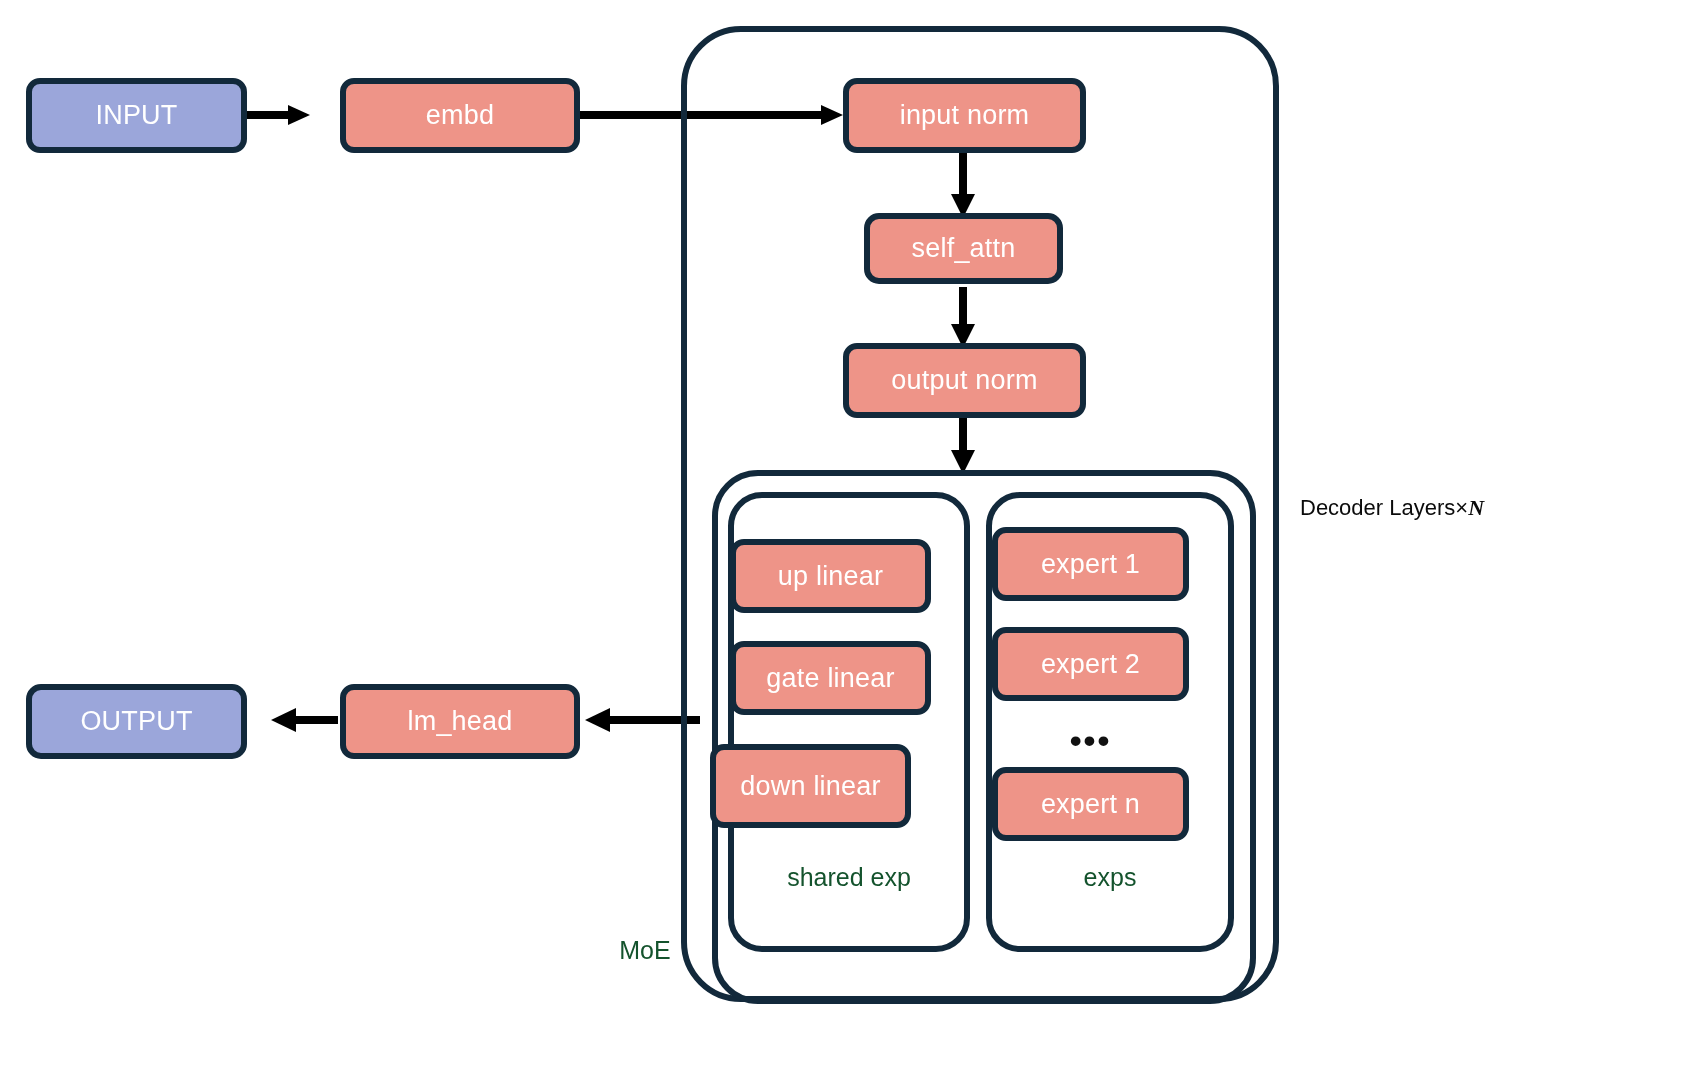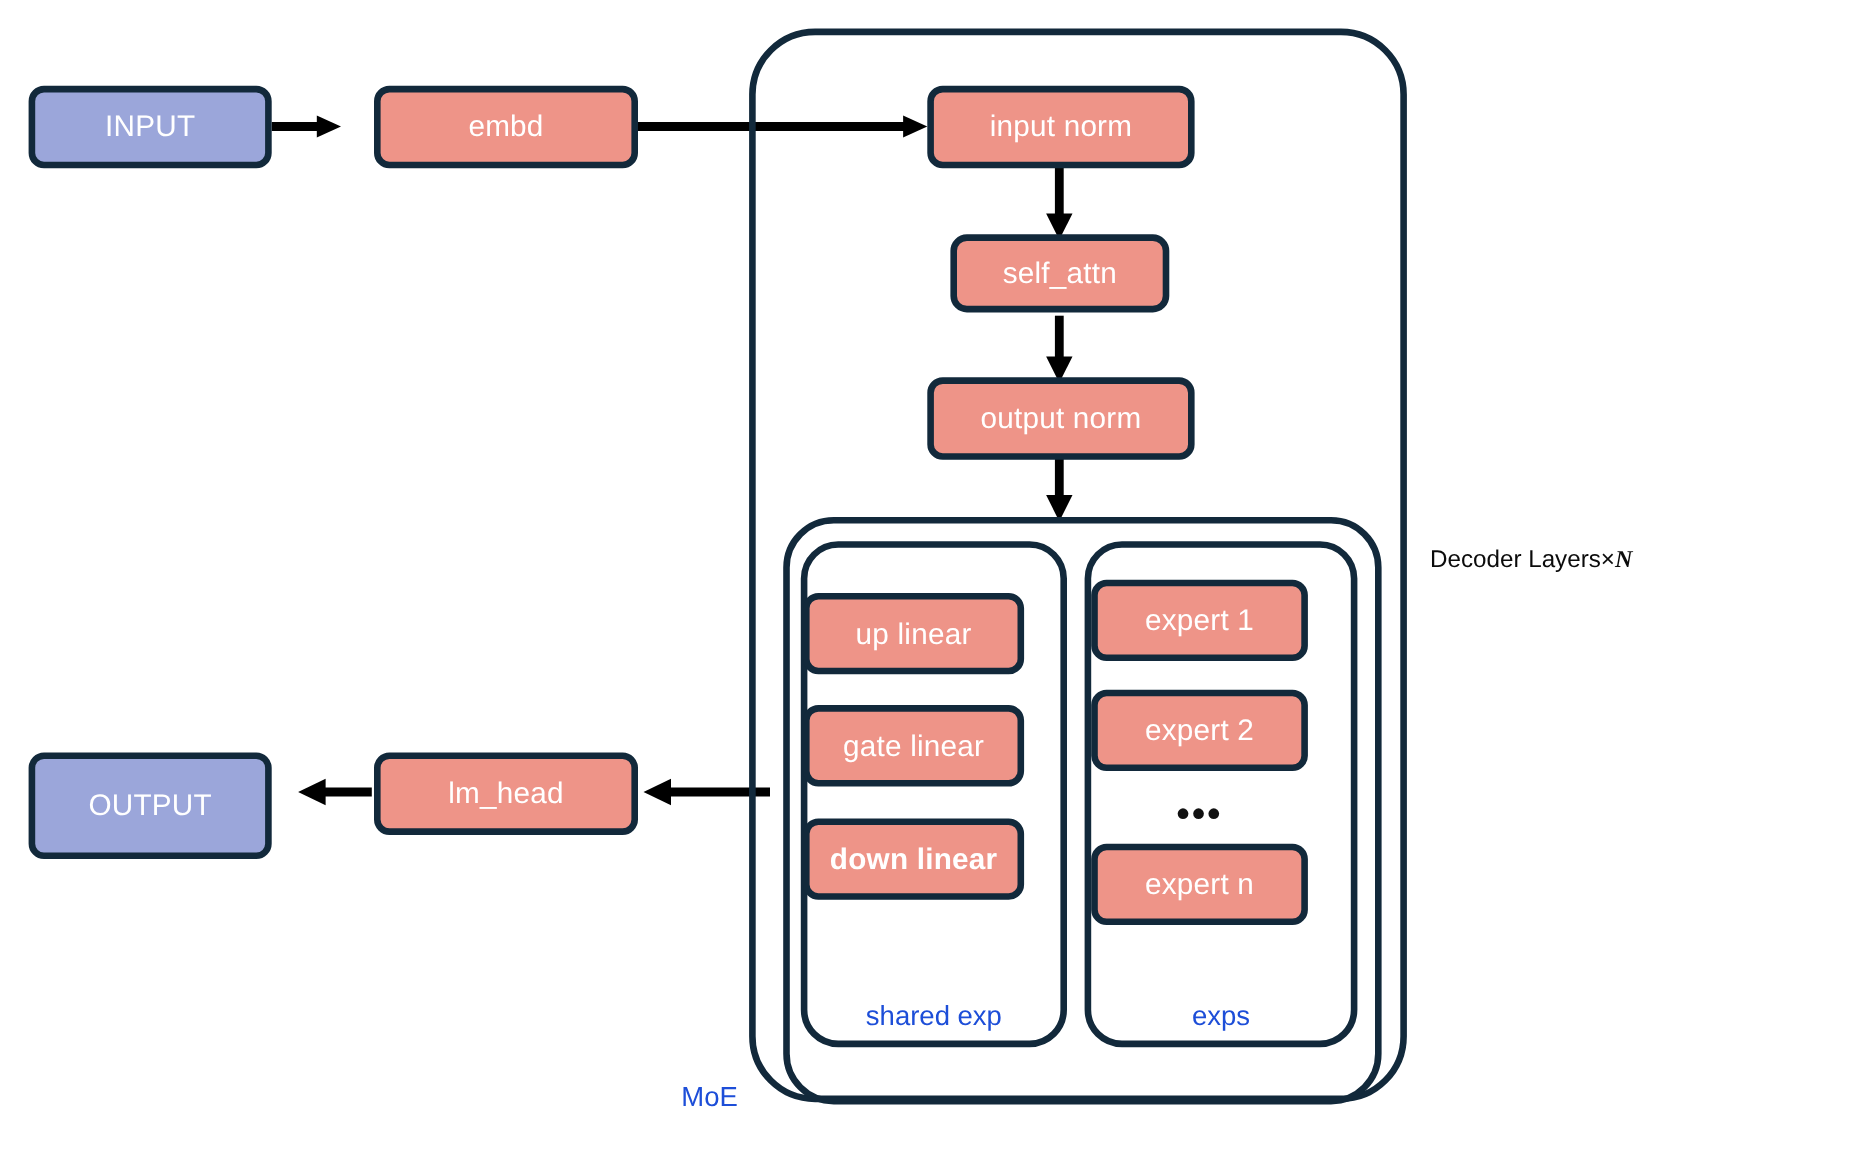--- a/index.html
+++ b/index.html
@@ -154,7 +154,7 @@
 
   <div class="node op" style="left:340px; top:684px; width:240px; height:75px;">lm_head</div>
 
-  <div class="node io" style="left:26px; top:684px; width:221px; height:97px;">OUTPUT</div>
+  <div class="node io" style="left:26px; top:684px; width:221px; height:75px;border-radius:15px;">OUTPUT</div>
 
   <div class="node op" style="left:730px; top:539px; width:201px; height:74px;">up linear</div>
   <div class="node op" style="left:730px; top:641px; width:201px; height:74px;">gate linear</div>

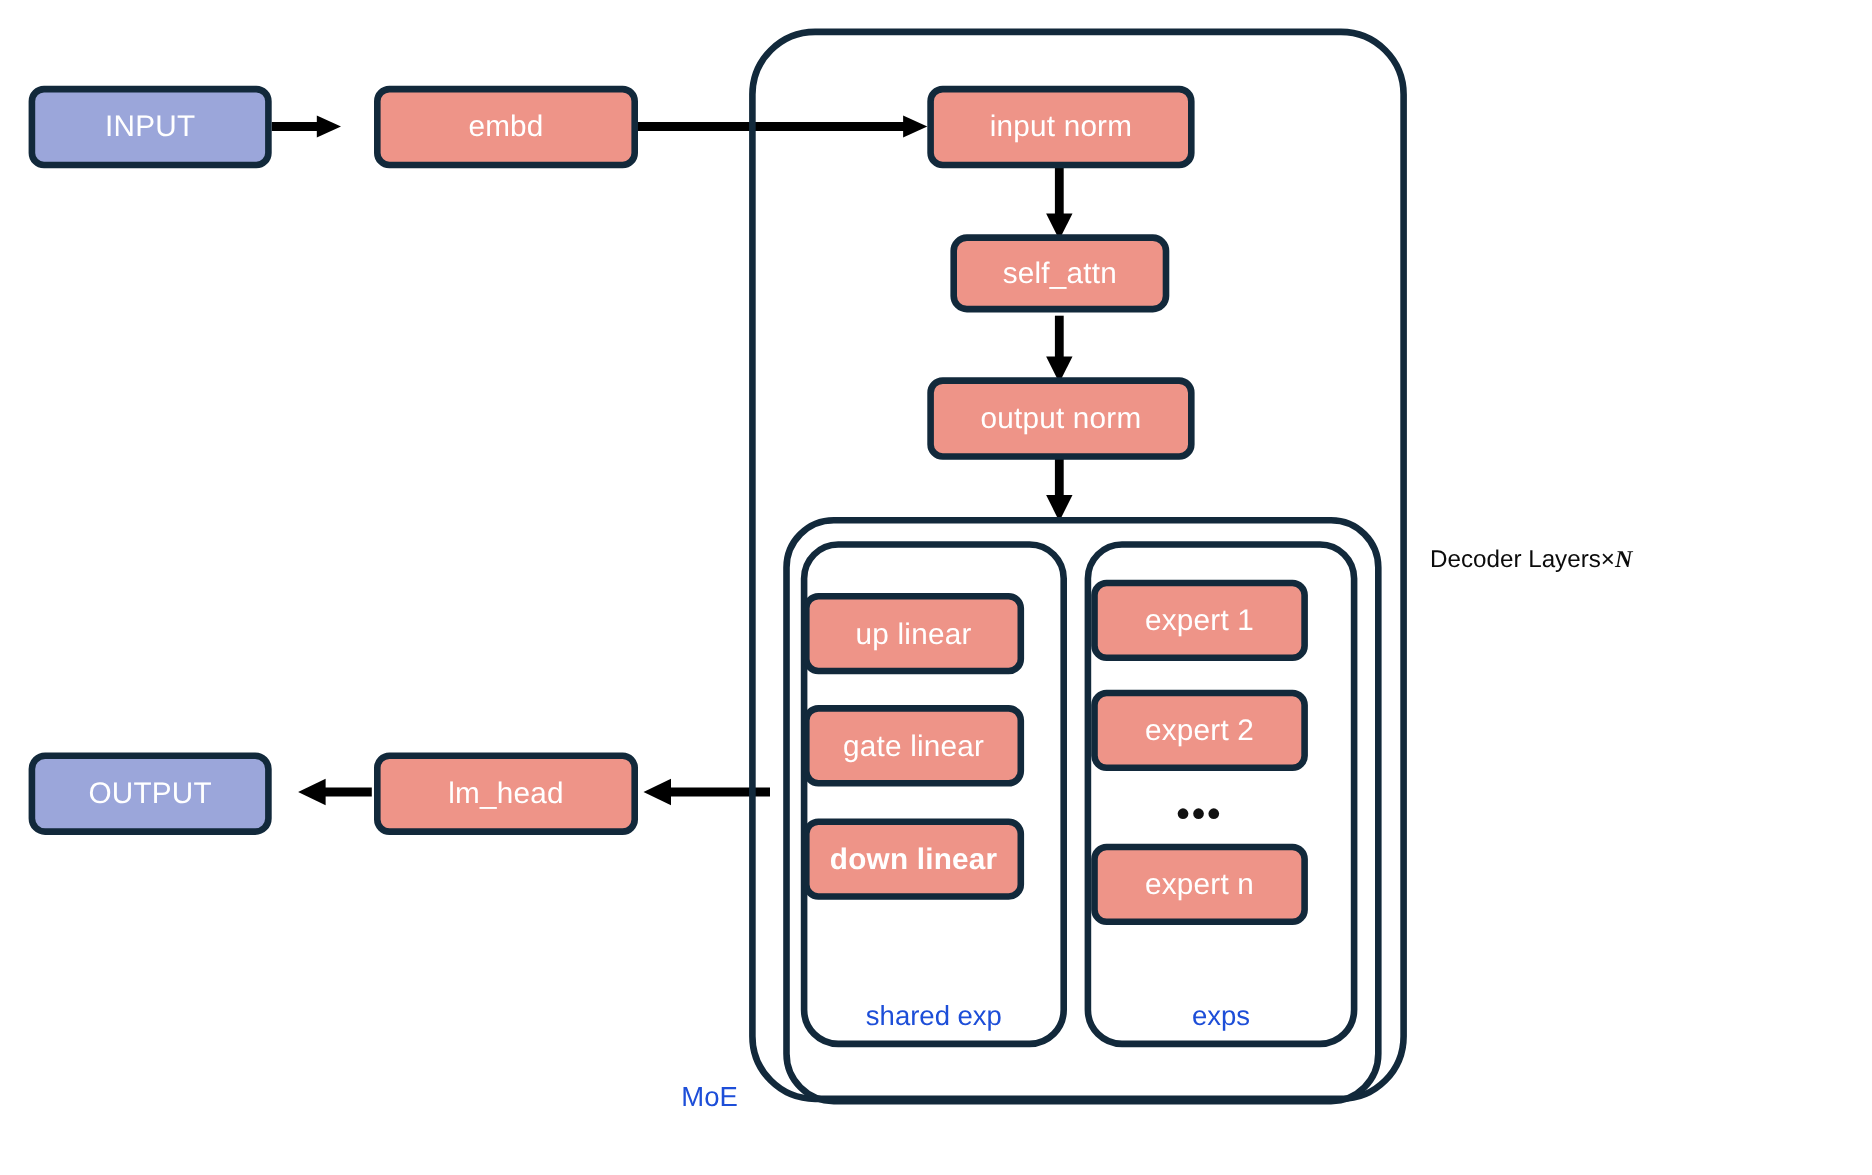--- a/index.html
+++ b/index.html
@@ -158,7 +158,7 @@
 
   <div class="node op" style="left:730px; top:539px; width:201px; height:74px;">up linear</div>
   <div class="node op" style="left:730px; top:641px; width:201px; height:74px;">gate linear</div>
-  <div class="node op" style="left:730px; top:744px; width:201px; height:74px;font-weight:bold;">down linear</div>
+  <div class="node op" style="left:710px; top:744px; width:201px; height:84px;">down linear</div>
 
   <div class="node op" style="left:992px; top:527px; width:197px; height:74px;">expert 1</div>
   <div class="node op" style="left:992px; top:627px; width:197px; height:74px;">expert 2</div>

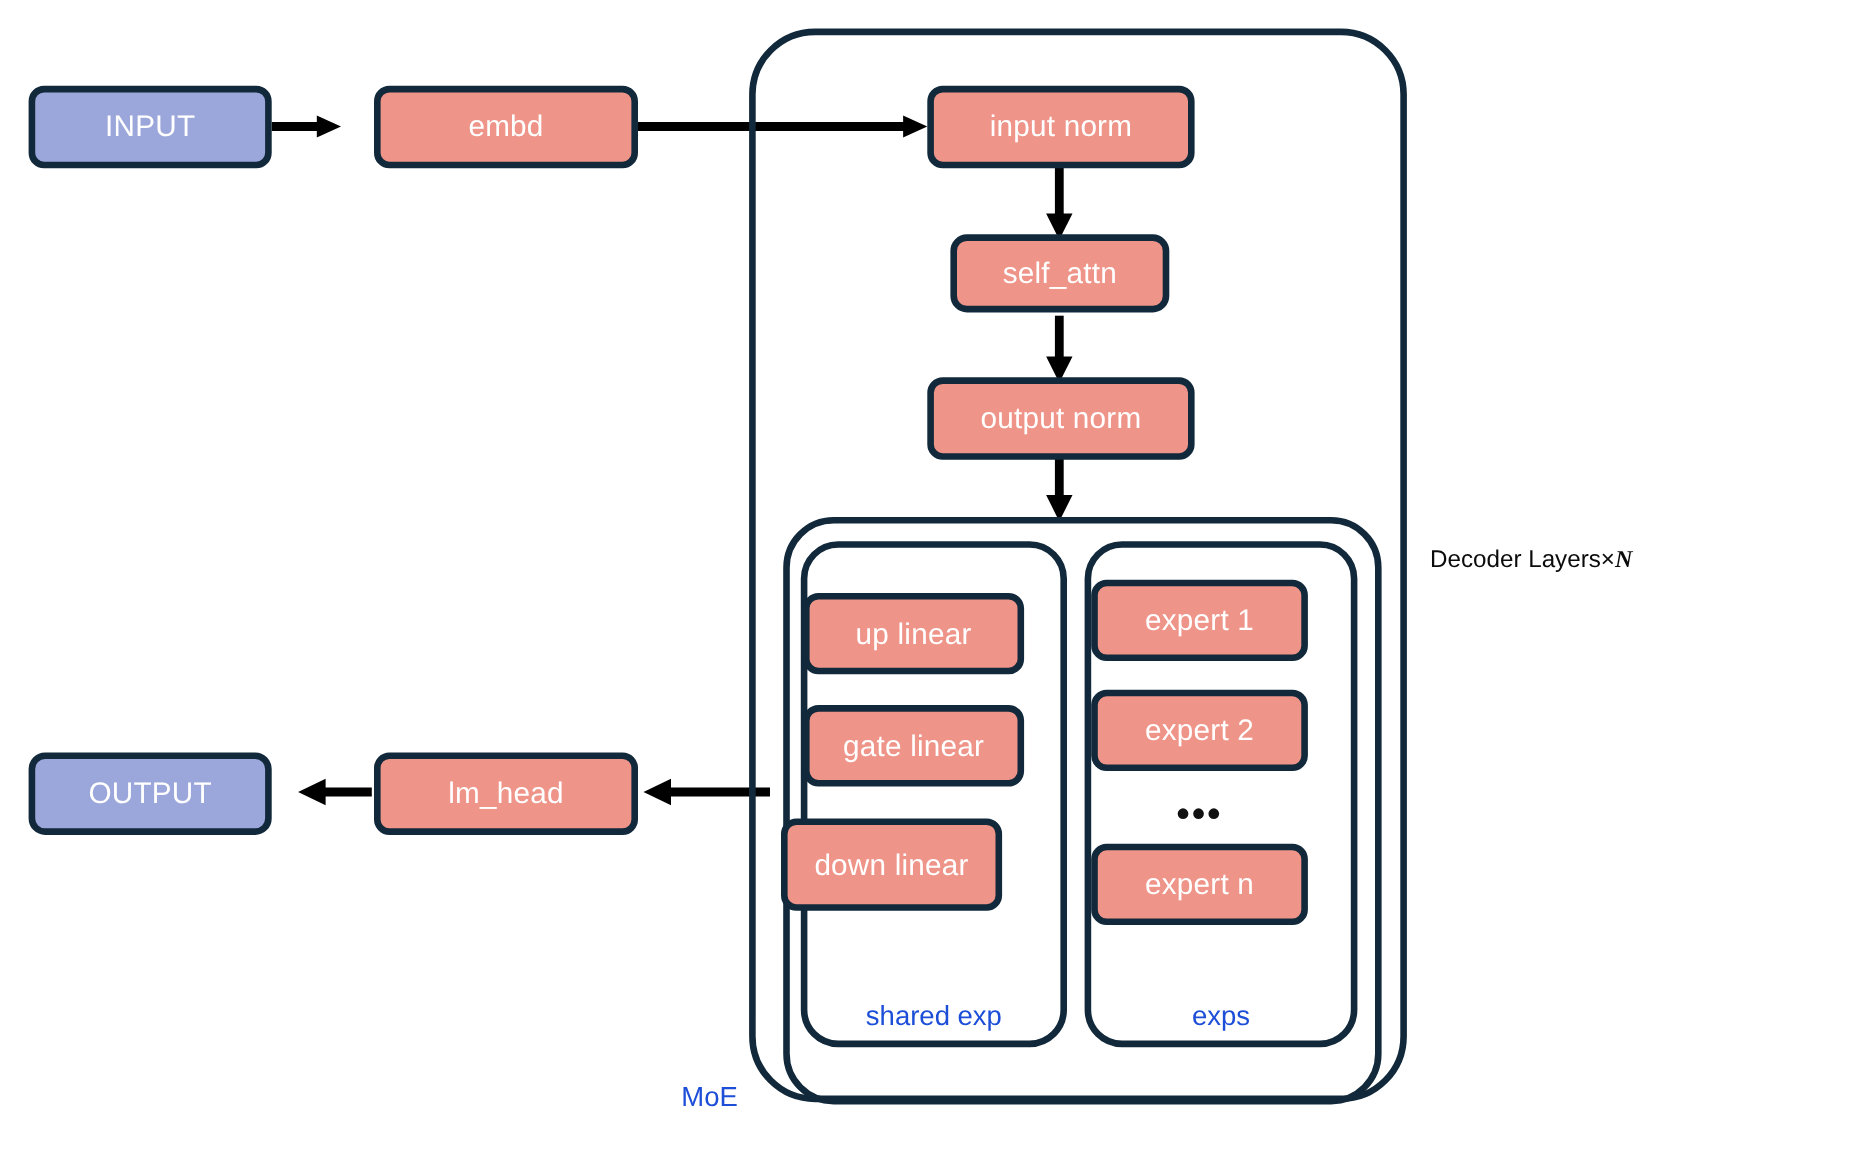--- a/index.html
+++ b/index.html
@@ -46,12 +46,11 @@
 
   .cap{
     position:absolute;
-    color:#1d4ed8;
+    color:#14532d;
     font-size:25px;
     line-height:1;
     white-space:nowrap;
     user-select:none;
-    margin-top:47px;
   }
   .ellipsis{
     position:absolute;

